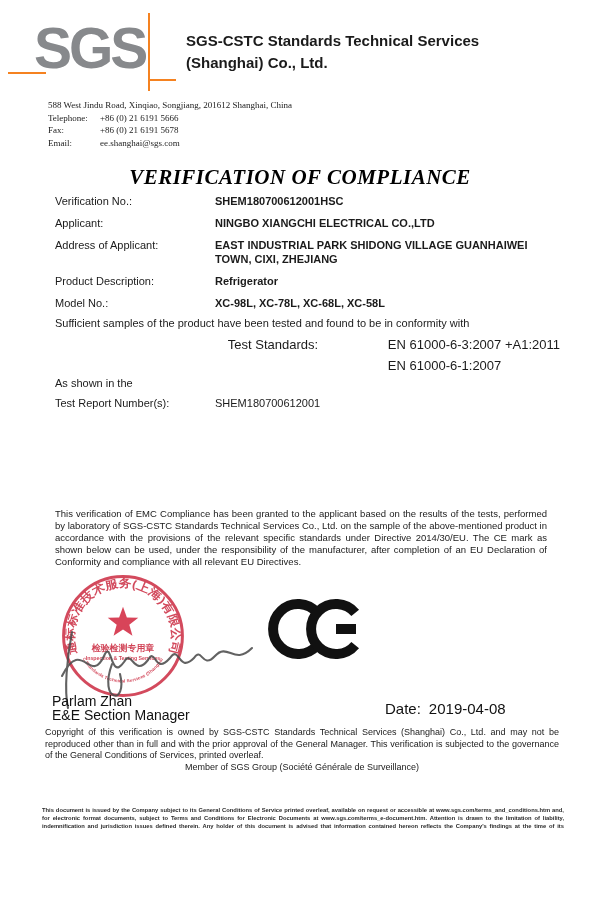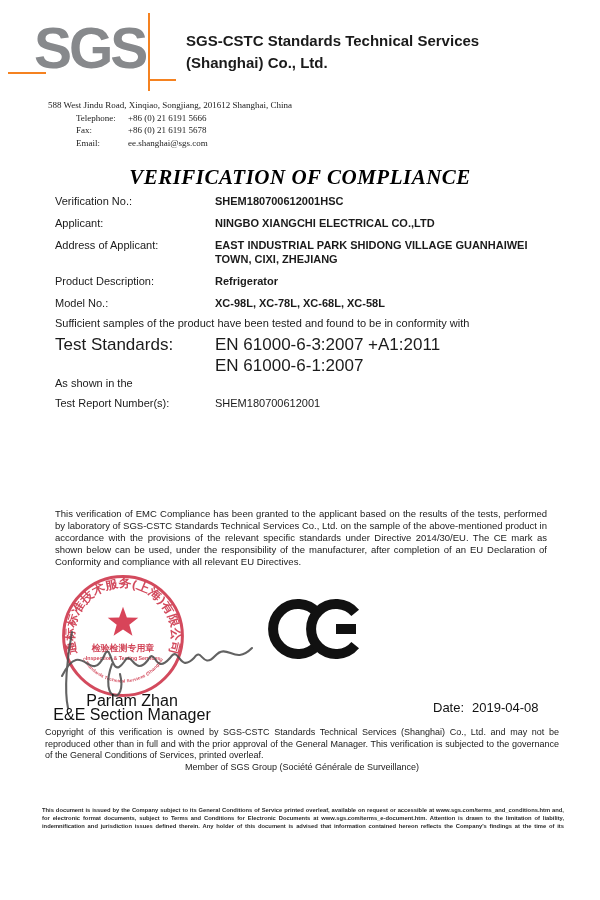--- a/index.html
+++ b/index.html
@@ -15,7 +15,7 @@
   .company-name{font-weight:bold;font-size:15px;line-height:22px;color:#1b1b1b;}
   .addr{font-size:9px;line-height:12.5px;color:#222;}
   .addr-row{display:flex;}
-  .addr-row .lbl{width:52px;flex:none;margin-left:28px;}
+  .addr-row .lbl{width:52px;flex:none;}
 
   
   .doc-title{width:600px;text-align:center;font-family:"Liberation Serif",serif;

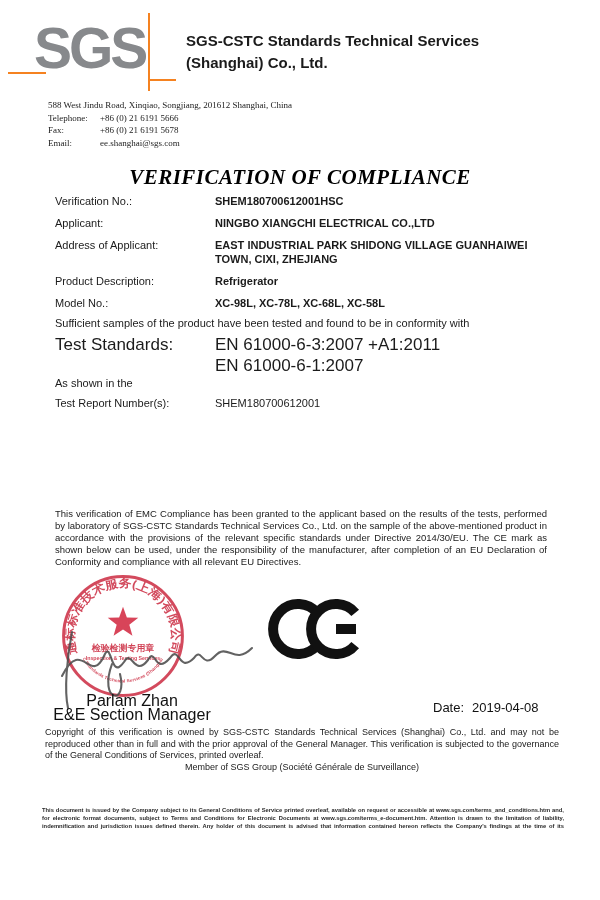--- a/index.html
+++ b/index.html
@@ -103,7 +103,7 @@
 
   <div class="abs plain-line" style="left:55px;top:316px;width:505px;">Sufficient samples of the product have been tested and found to be in conformity with</div>
 
-  <div class="abs" style="left:55px;top:334px;width:505px;display:flex;font-size:17px;">
+  <div class="abs" style="left:55px;top:334px;width:505px;display:flex;font-size:13px;justify-content:flex-end;">
     <div style="width:160px;flex:none;line-height:21px;">Test Standards:</div>
     <div class="std-val">
       <div>EN 61000-6-3:2007 +A1:2011</div>

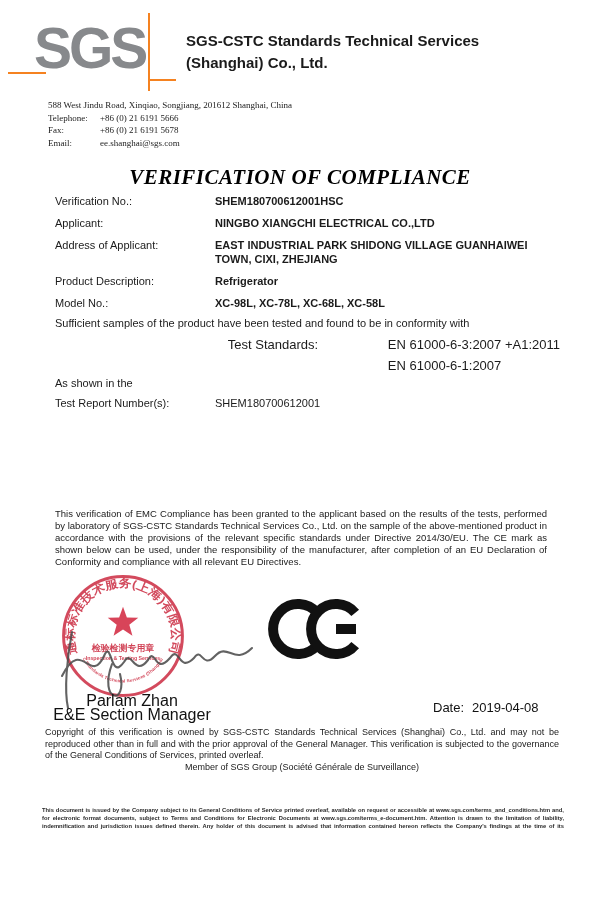--- a/index.html
+++ b/index.html
@@ -31,7 +31,7 @@
 
   .statement{width:492px;font-size:9.5px;line-height:11.9px;text-align:justify;color:#1a1a1a;}
 
-  .sig-block{width:160px;text-align:center;font-size:16px;line-height:14px;color:#111;}
+  .sig-block{width:160px;text-align:left;font-size:14px;line-height:14px;color:#111;}
   .date-line{font-size:13px;color:#111;margin-left:48px;}
   .date-line .dv{margin-left:8px;}
 

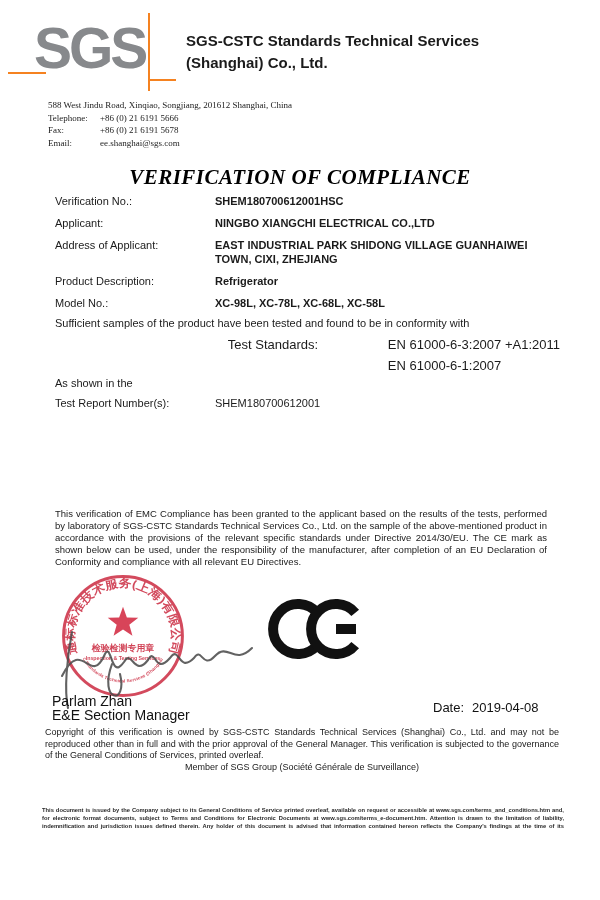--- a/index.html
+++ b/index.html
@@ -32,7 +32,7 @@
   .statement{width:492px;font-size:9.5px;line-height:11.9px;text-align:justify;color:#1a1a1a;}
 
   .sig-block{width:160px;text-align:left;font-size:14px;line-height:14px;color:#111;}
-  .date-line{font-size:13px;color:#111;margin-left:48px;}
+  .date-line{font-size:15px;color:#111;}
   .date-line .dv{margin-left:8px;}
 
   .copyright{width:514px;font-size:9px;line-height:11.6px;text-align:justify;color:#1a1a1a;}

